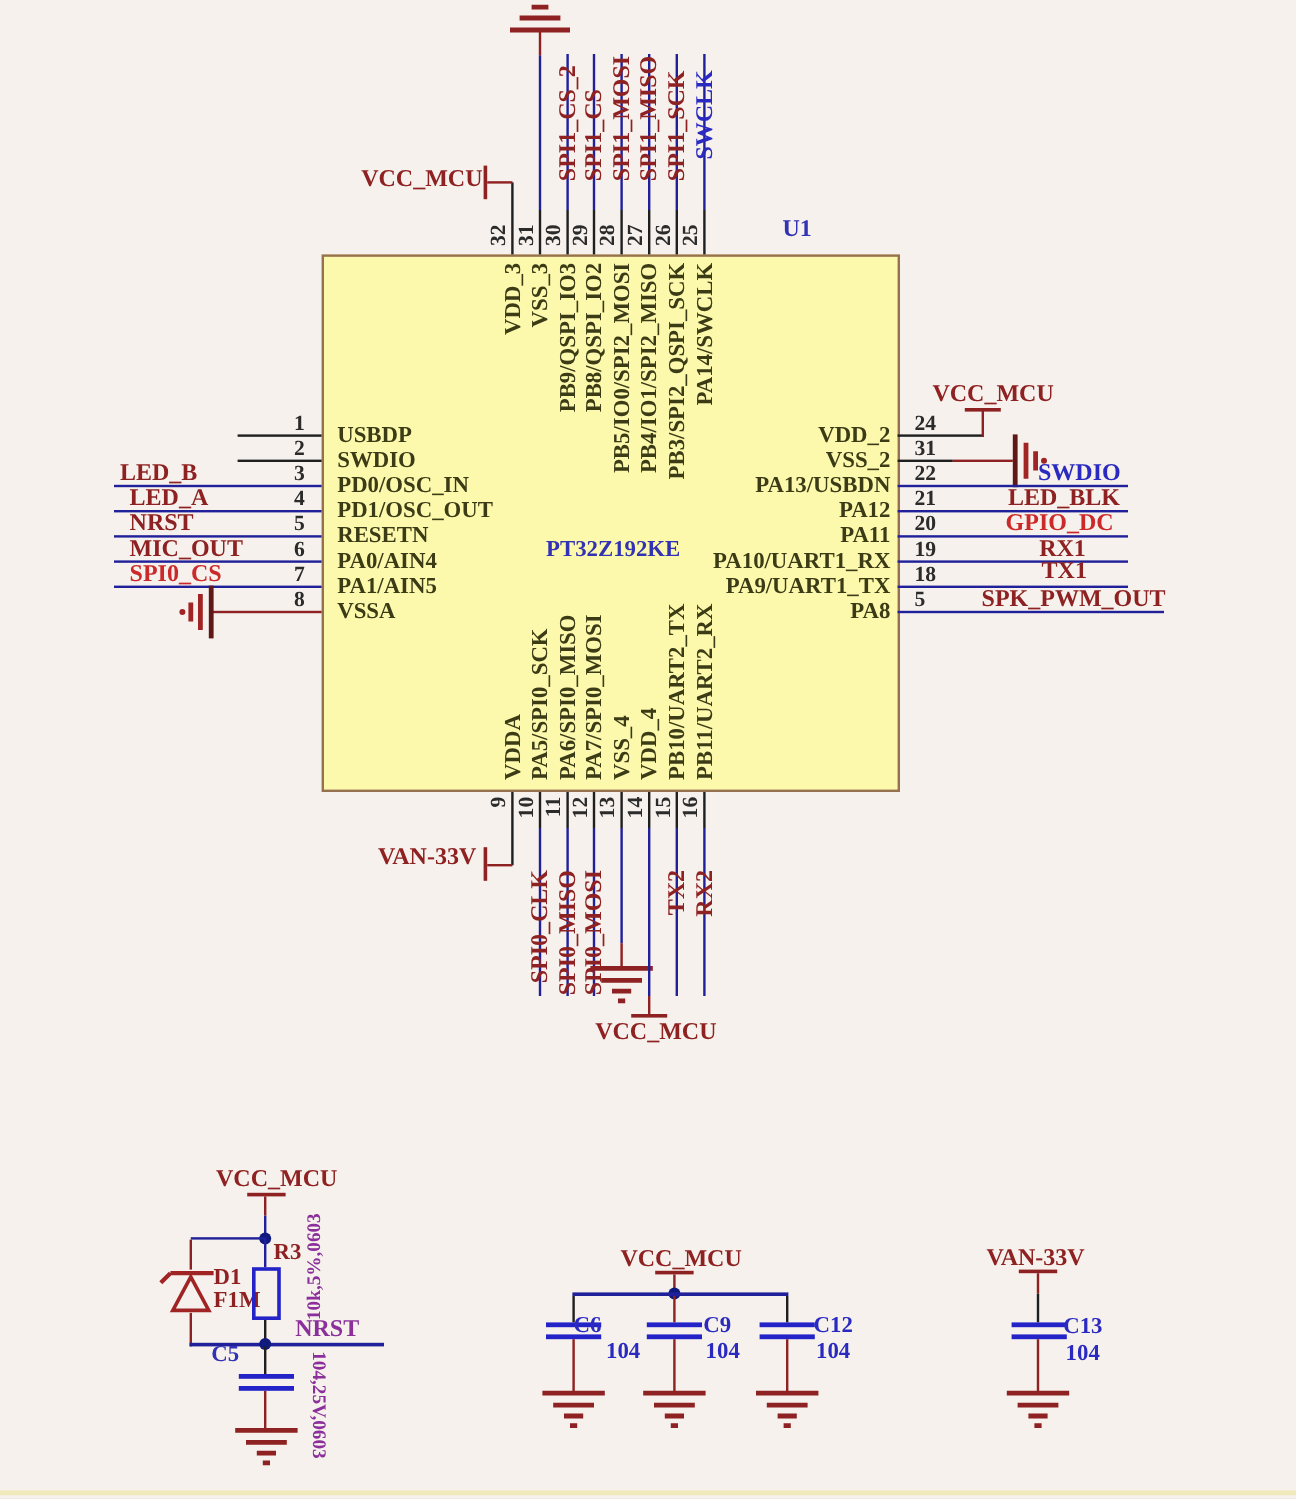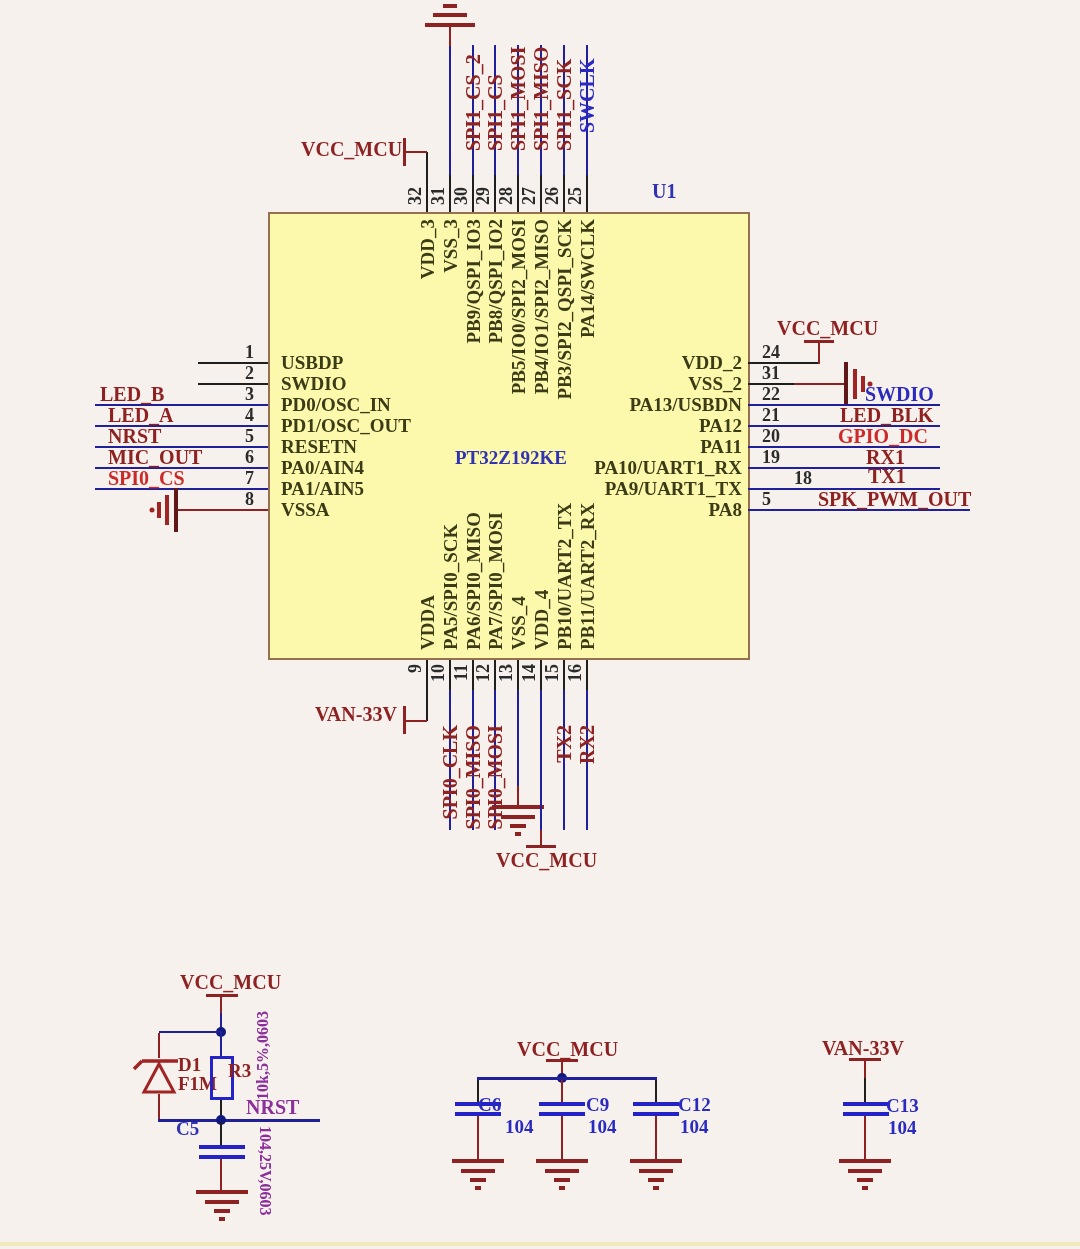--- a/index.html
+++ b/index.html
@@ -174,7 +174,7 @@
 
   <div class="w wb" style="left:748px;top:488px;width:192px;height:2px"></div>
   <div class="t lbl dr" style="left:868px;top:465px">TX1</div>
-  <div class="t no" style="left:794px;top:467px">18</div>
+  <div class="t no" style="left:762px;top:467px">18</div>
   <div class="t pn name-r" style="left:552px;top:478px">PA9/UART1_TX</div>
 
   <div class="w wb" style="left:748px;top:509px;width:222px;height:2px"></div>

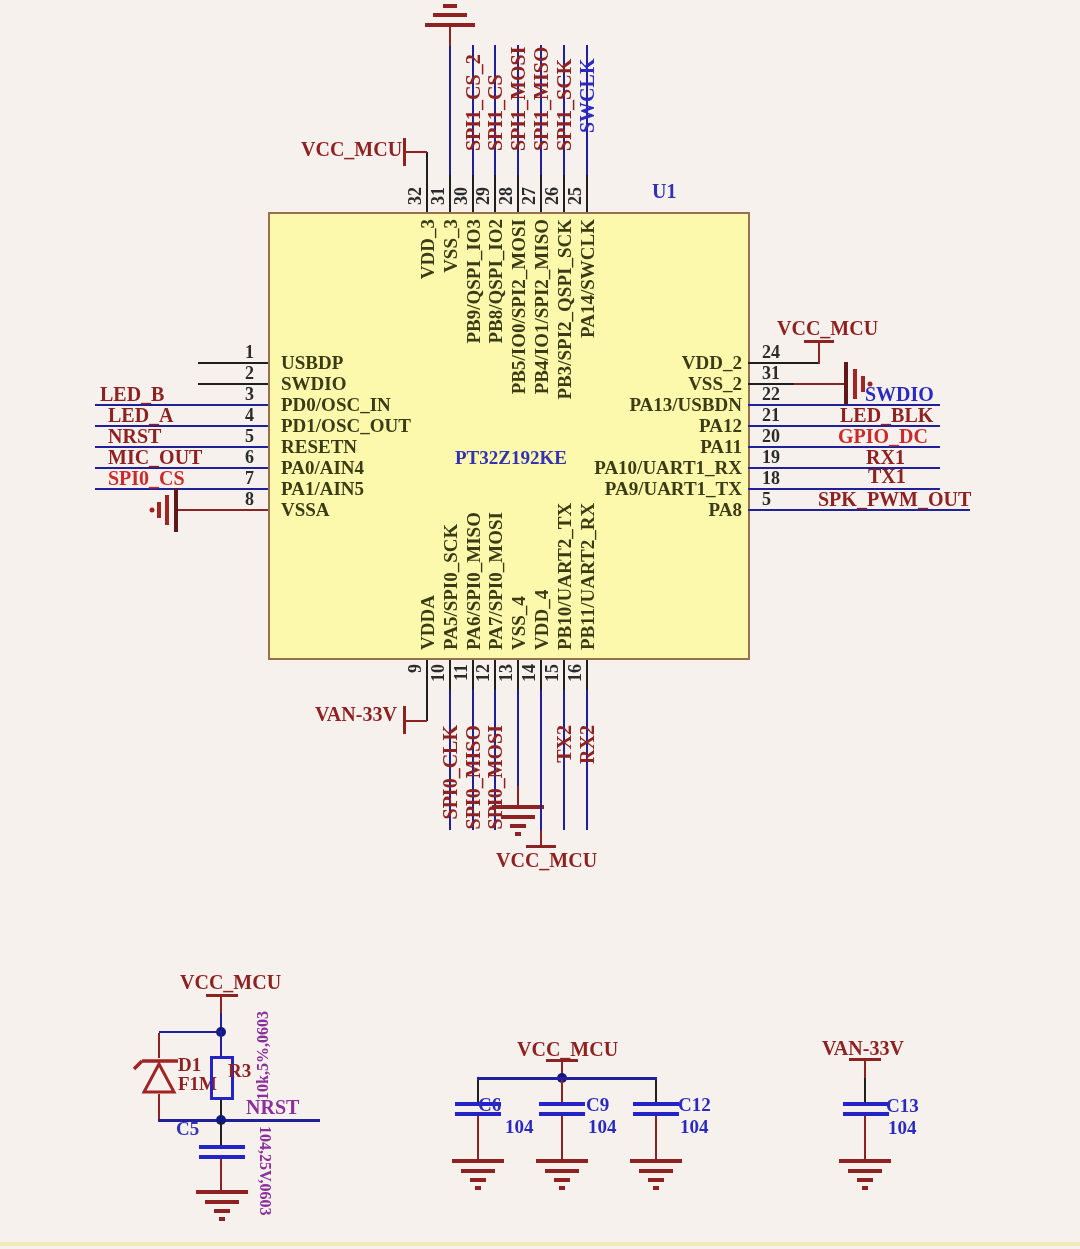--- a/index.html
+++ b/index.html
@@ -255,7 +255,7 @@
   <div class="w wb" style="left:220px;top:1032px;width:2px;height:24px"></div>
   <div class="res"></div>
   <div class="w wk" style="left:220px;top:1100px;width:2px;height:20px"></div>
-  <div class="t cl dr" style="left:228px;top:1060px">R3</div>
+  <div class="t cl dr" style="left:228px;top:1033px">R3</div>
   <div class="t val pp vup" style="left:252px;top:1100px">10k,5%,0603</div>
 
   <div class="w wb" style="left:158px;top:1119px;width:162px;height:3px"></div>

